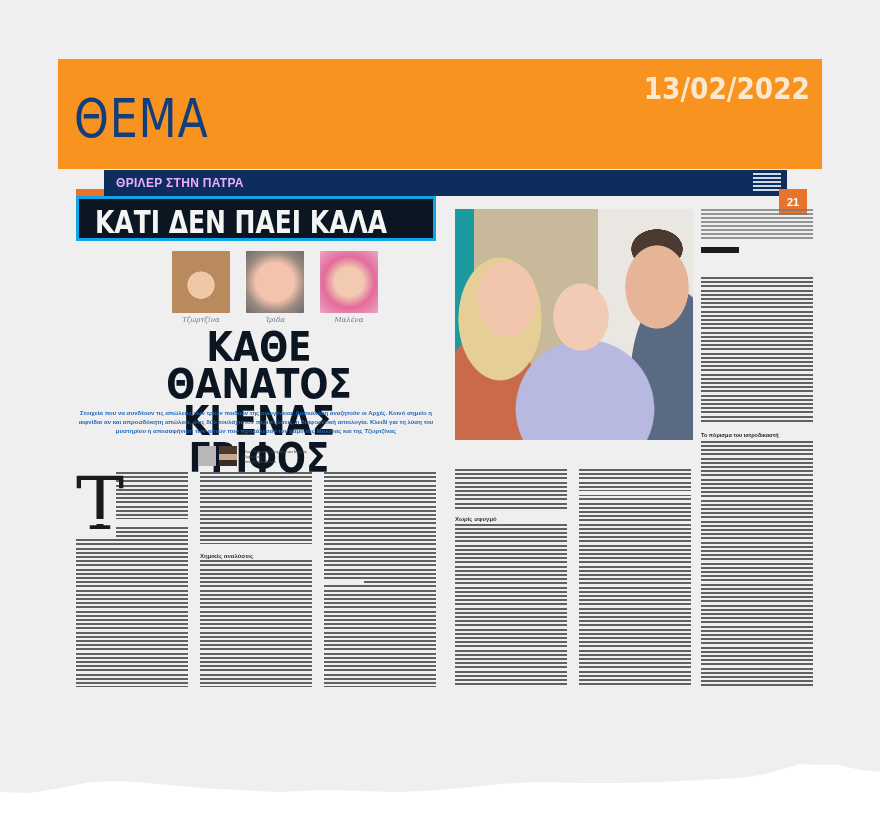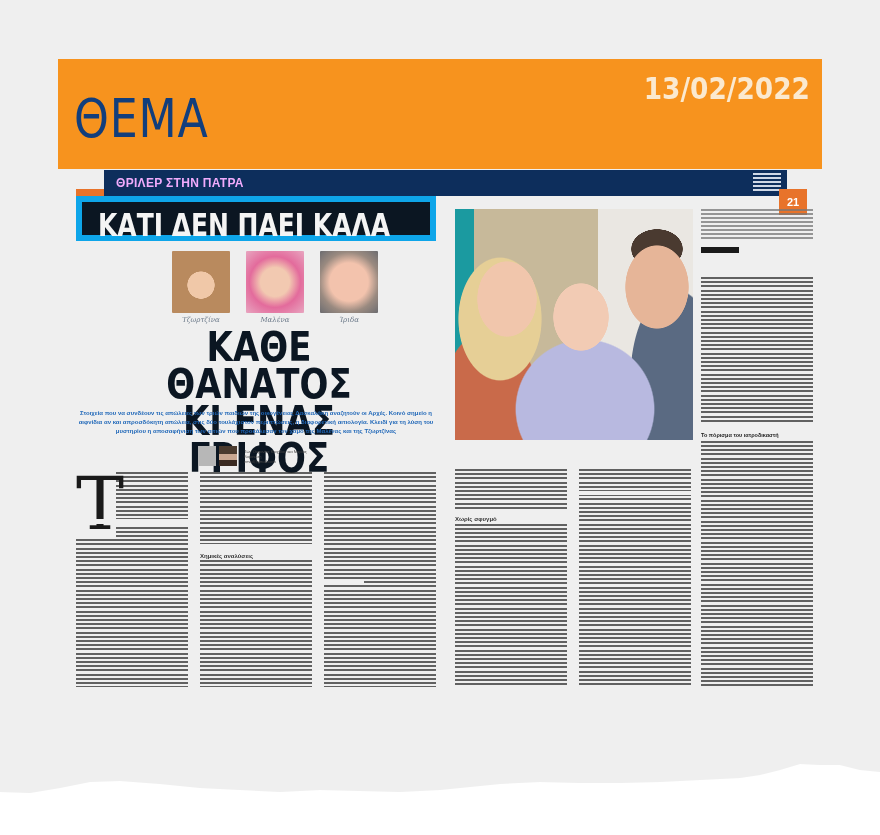--- a/index.html
+++ b/index.html
@@ -57,7 +57,7 @@
   .nav-logo span { display: block; height: 2px; background: #cfd8e6; }
   .kicker-box {
     position: absolute; left: 0; top: 27px; width: 360px; height: 45px;
-    background: #0b1622; border: 6px solid #0ea5e9;
+    background: #0b1622; border: 3px solid #0ea5e9;
   }
   .kicker-text {
     position: absolute; left: 16px; top: 4px;

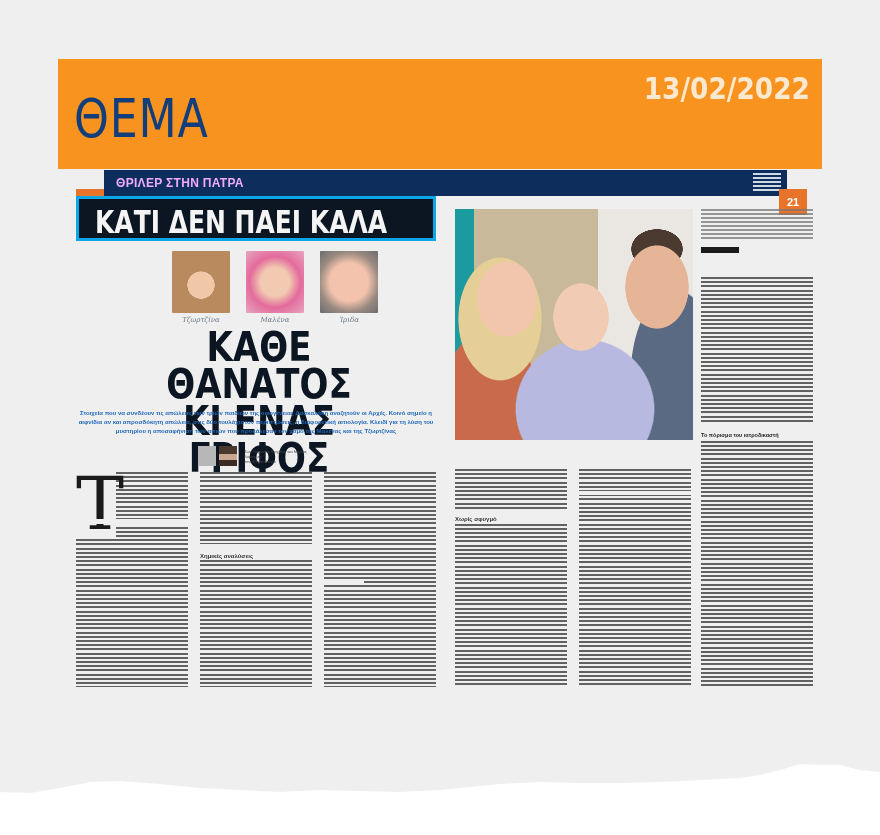--- a/index.html
+++ b/index.html
@@ -187,12 +187,12 @@
         <div class="victim-name">Τζωρτζίνα</div>
       </div>
       <div class="victim">
+        <div class="victim-photo v3"></div>
+        <div class="victim-name">Ίριδα</div>
+      </div>
+      <div class="victim">
         <div class="victim-photo v2"></div>
         <div class="victim-name">Μαλένα</div>
-      </div>
-      <div class="victim">
-        <div class="victim-photo v3"></div>
-        <div class="victim-name">Ίριδα</div>
       </div>
     </div>
 

